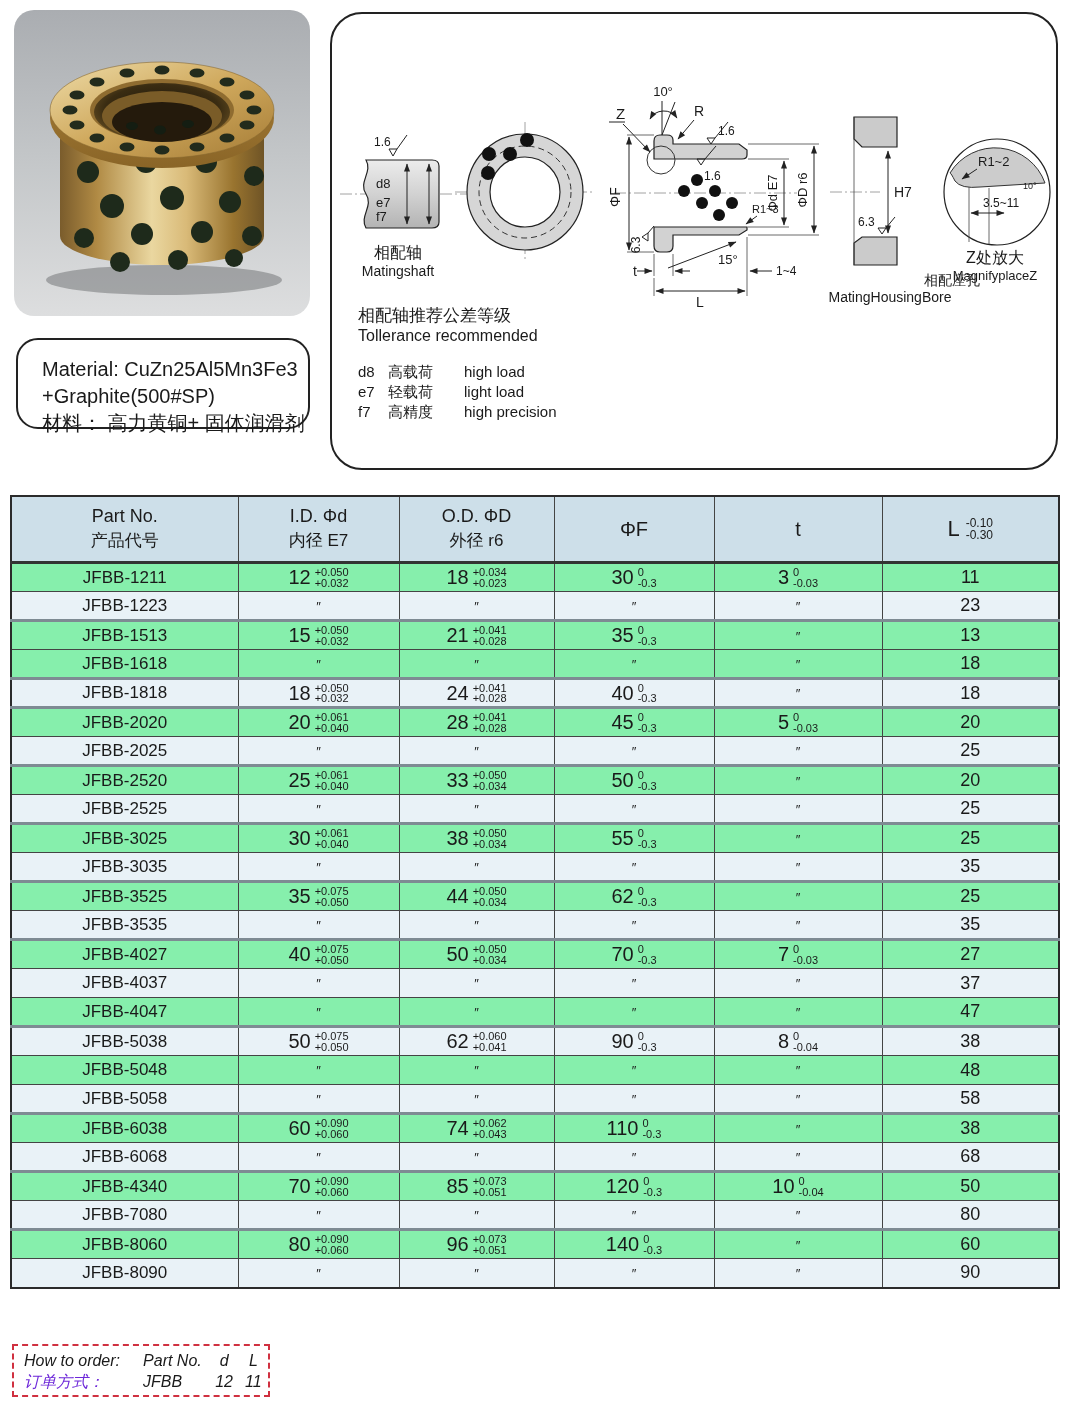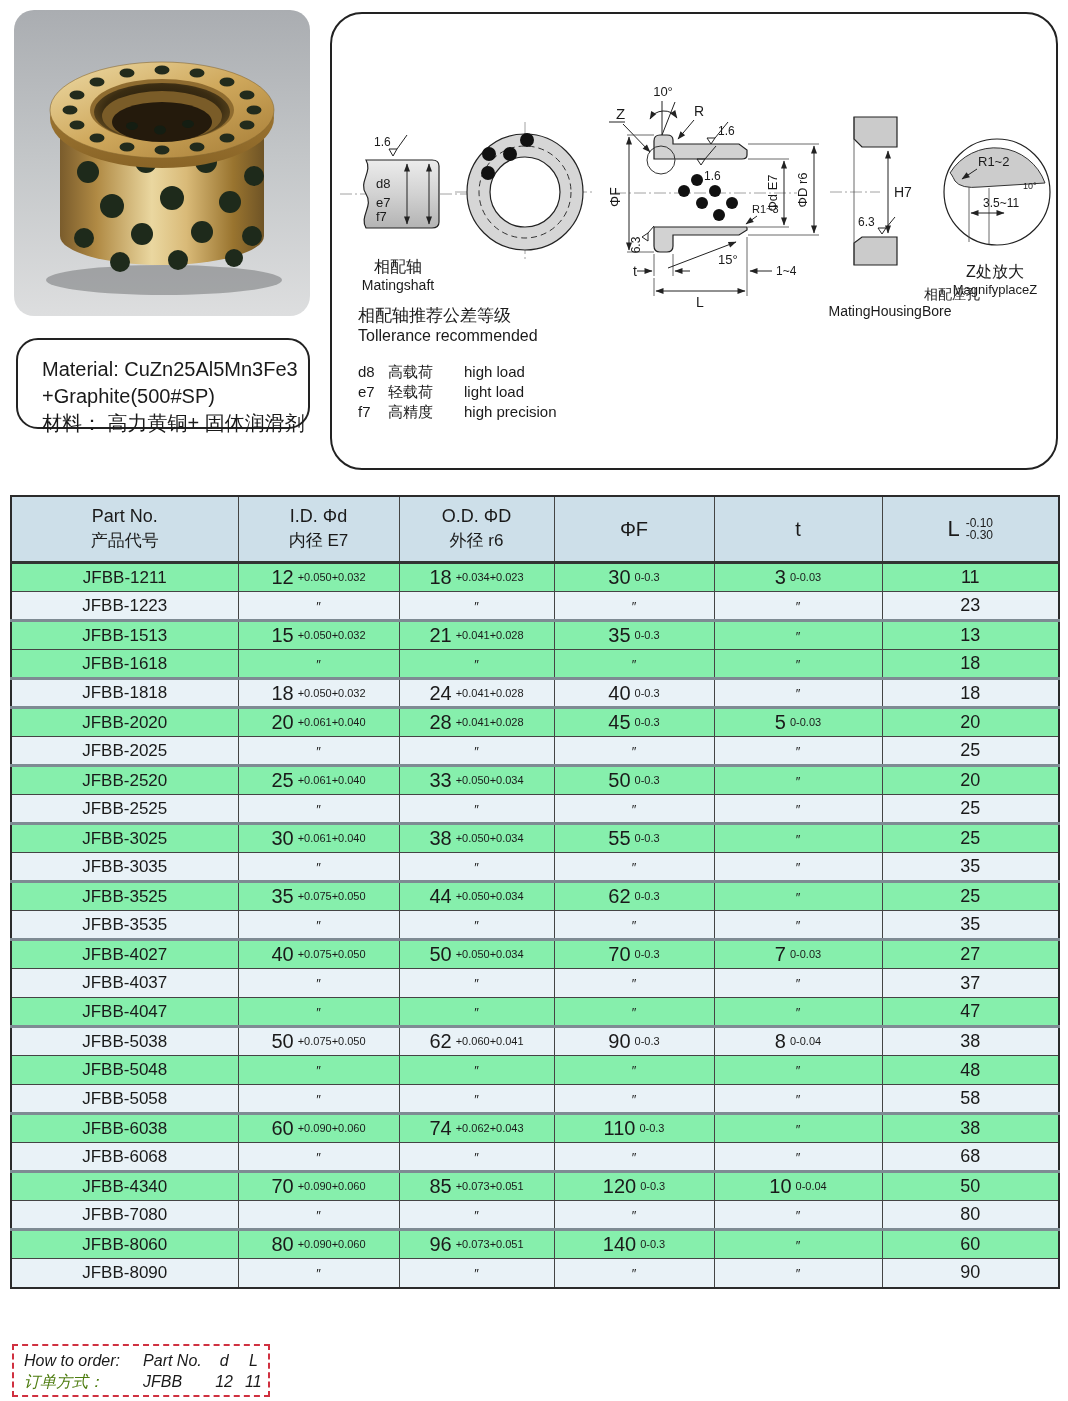--- a/index.html
+++ b/index.html
@@ -23,7 +23,7 @@
   .steel{fill:#d2d2d2;stroke:#222;stroke-width:1.2;}
   .steel2{fill:#cbcbcb;stroke:#222;stroke-width:1.2;}
   .dot{fill:#111;}
-  .cap{position:absolute;text-align:center;line-height:1.18;margin-top:14px;}
+  .cap{position:absolute;text-align:center;line-height:1.18;}
   .cap .zh{font-size:16px;}
   .cap .en{font-size:14px;}
   .tol-note{position:absolute;left:26px;top:291px;font-size:17px;line-height:1.25;}

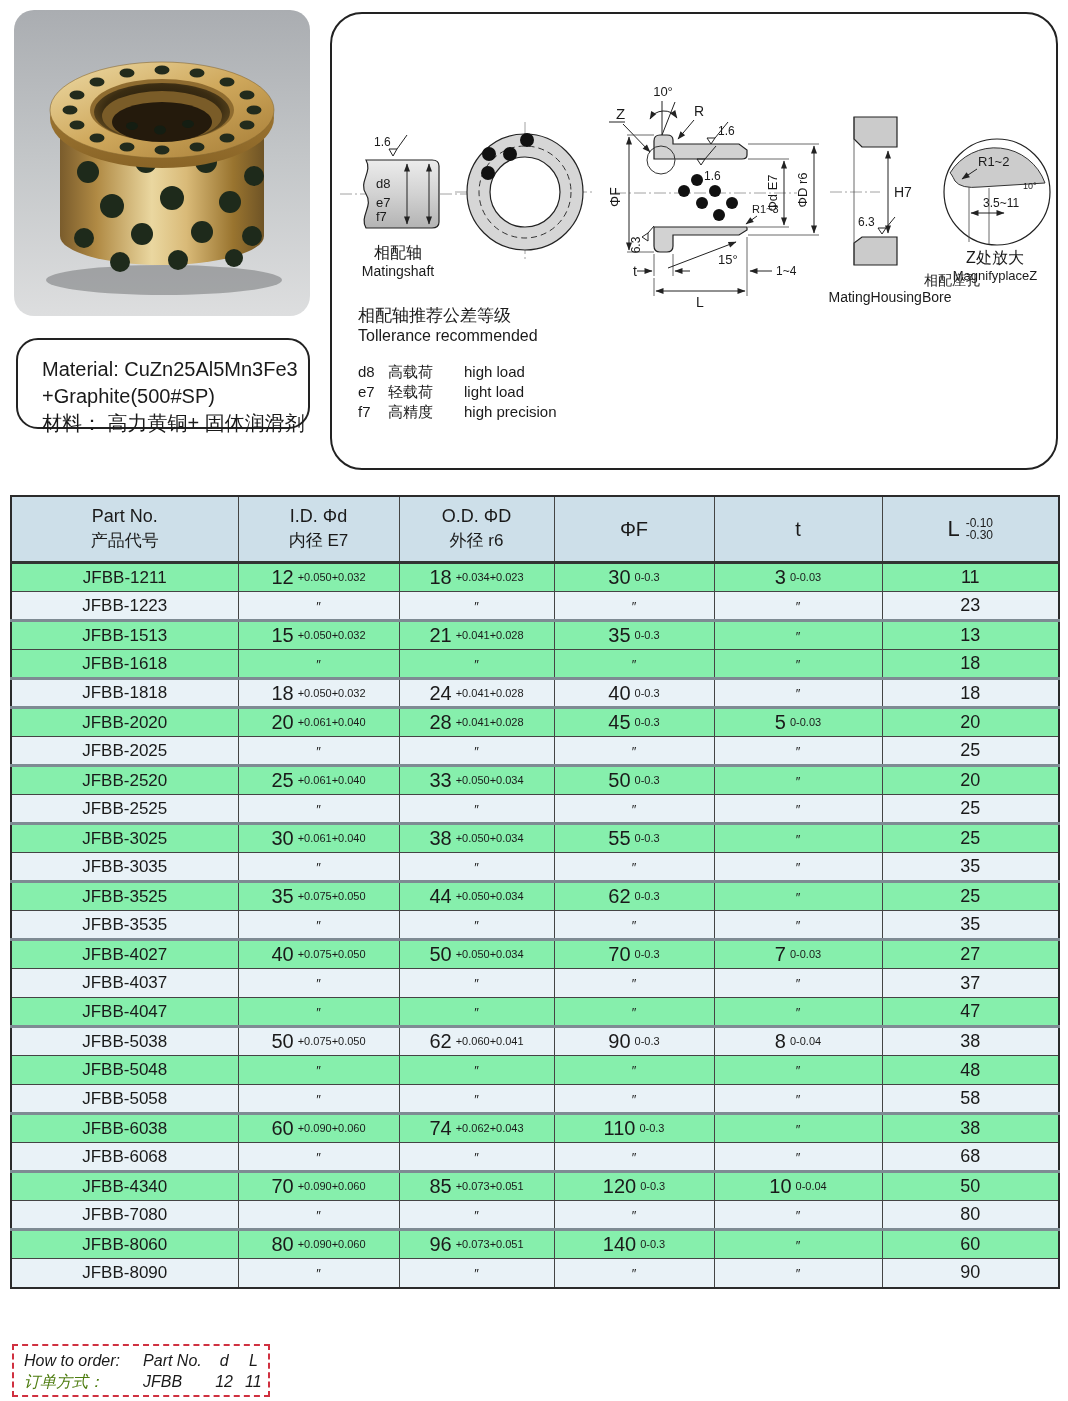--- a/index.html
+++ b/index.html
@@ -51,7 +51,7 @@
   .l-cell{font-size:18px;}
   .dim{display:inline-flex;align-items:center;justify-content:center;gap:4px;}
   .dim .v{font-size:20px;}
-  .dim .tol{display:flex;flex-direction:row;font-size:11px;line-height:10.5px;text-align:left;}
+  .dim .tol{display:flex;flex-direction:column;font-size:11px;line-height:10.5px;text-align:left;}
   .ditto{font-size:13px;}
   
   .order-box{position:absolute;left:12px;top:1344px;width:258px;height:53px;border:2px dashed #d03040;

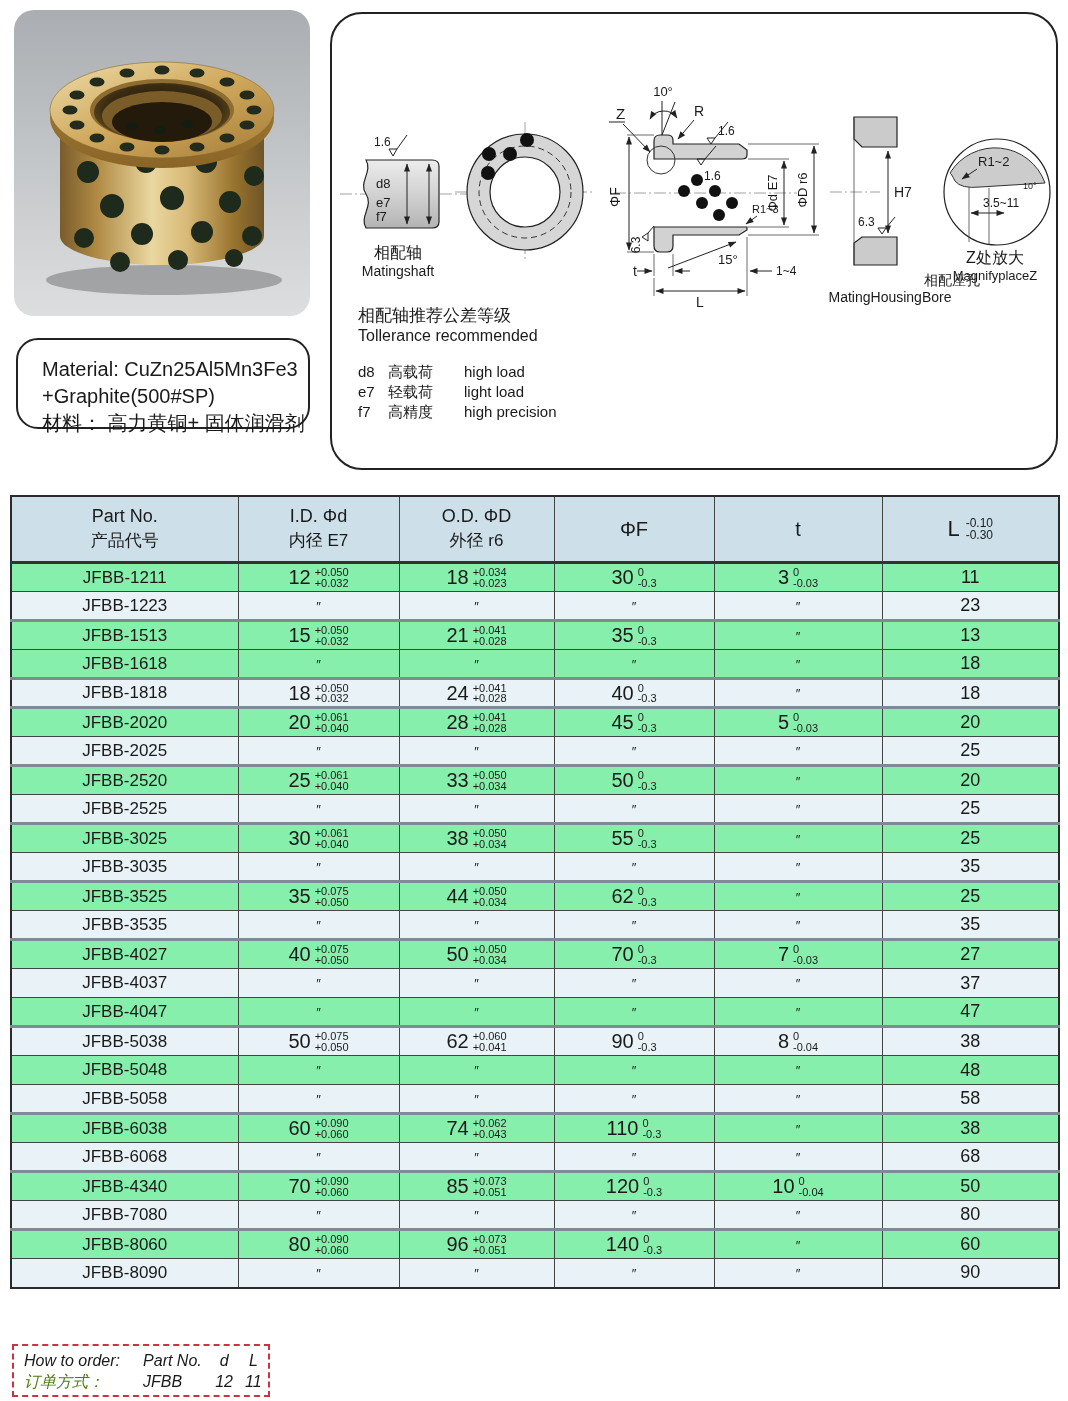--- a/index.html
+++ b/index.html
@@ -61,7 +61,7 @@
   .oc2{width:68px;}
   .oc3{width:30px;text-align:center;}
   .oc4{width:30px;text-align:center;}
-  .red{color:#4d7c0f;}
+  .red{color:#6d28d9;}
 </style>
 </head>
 <body>

